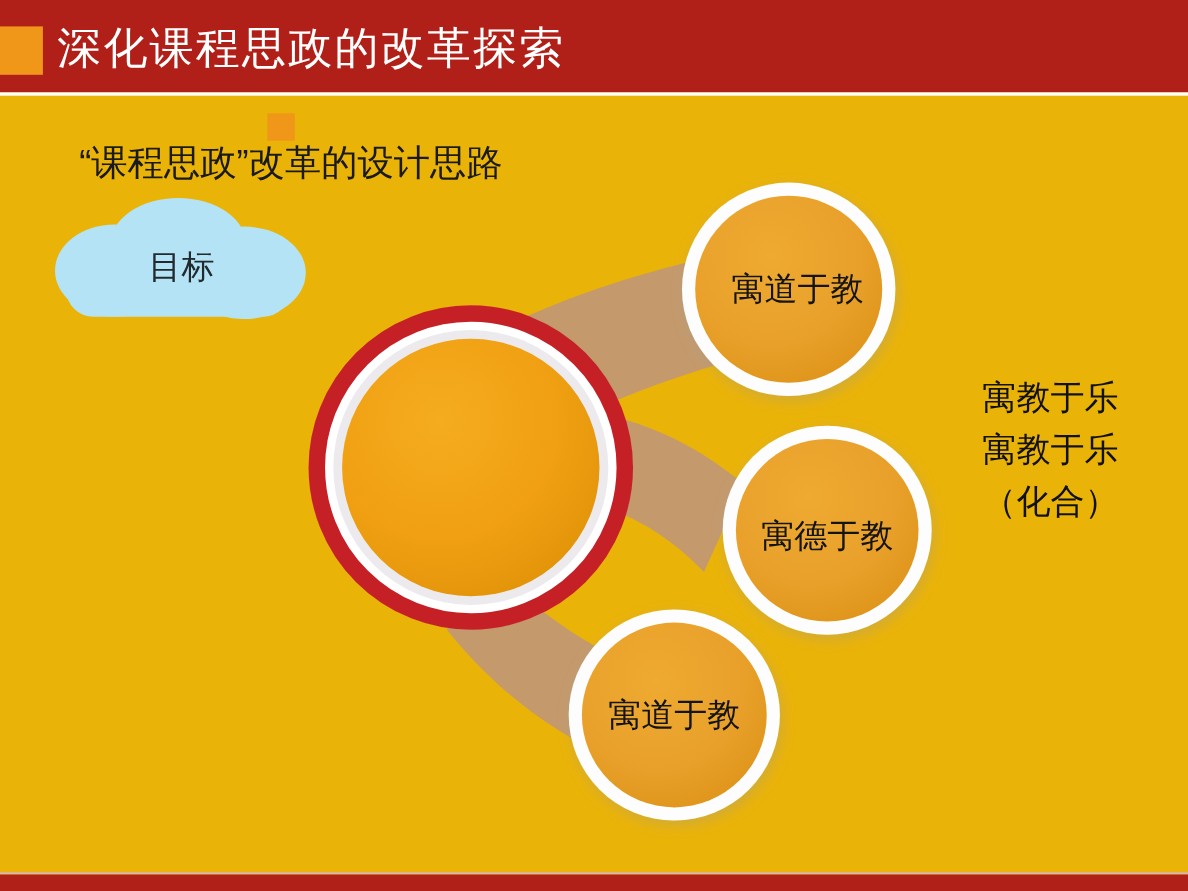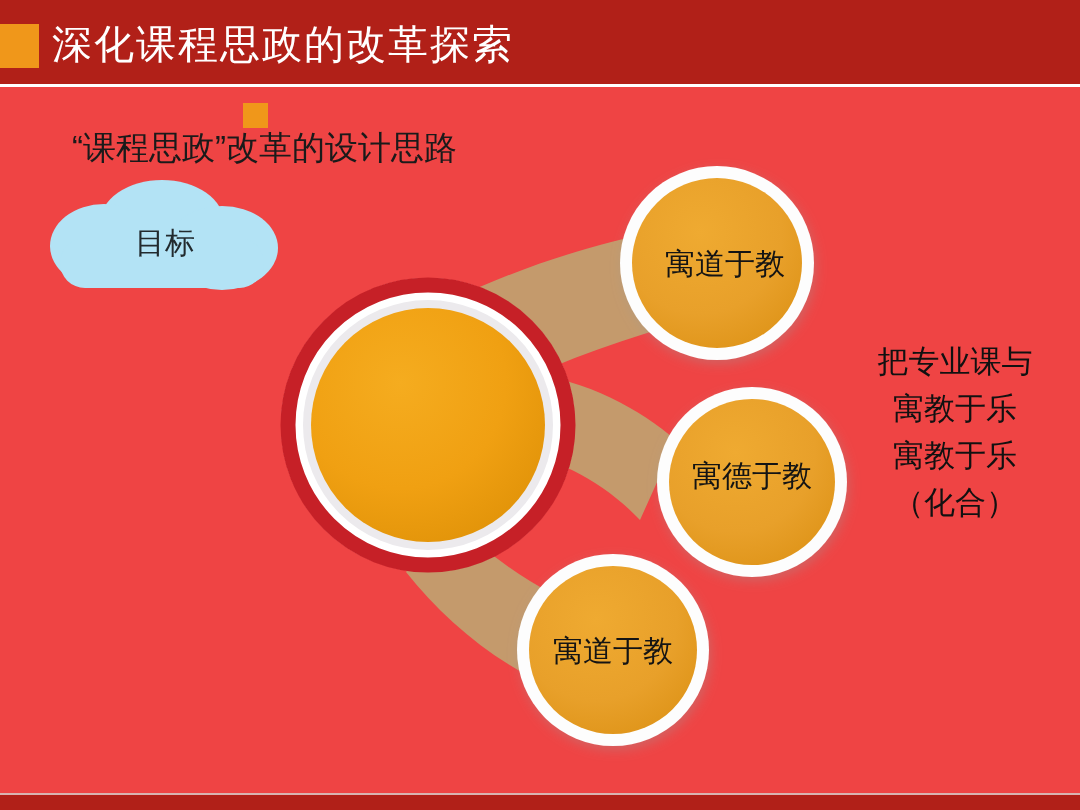--- a/index.html
+++ b/index.html
@@ -14,7 +14,7 @@
     position: relative;
     width: 1080px;
     height: 810px;
-    background: #ef4444;
+    background: #eab308;
     overflow: hidden;
   }
 

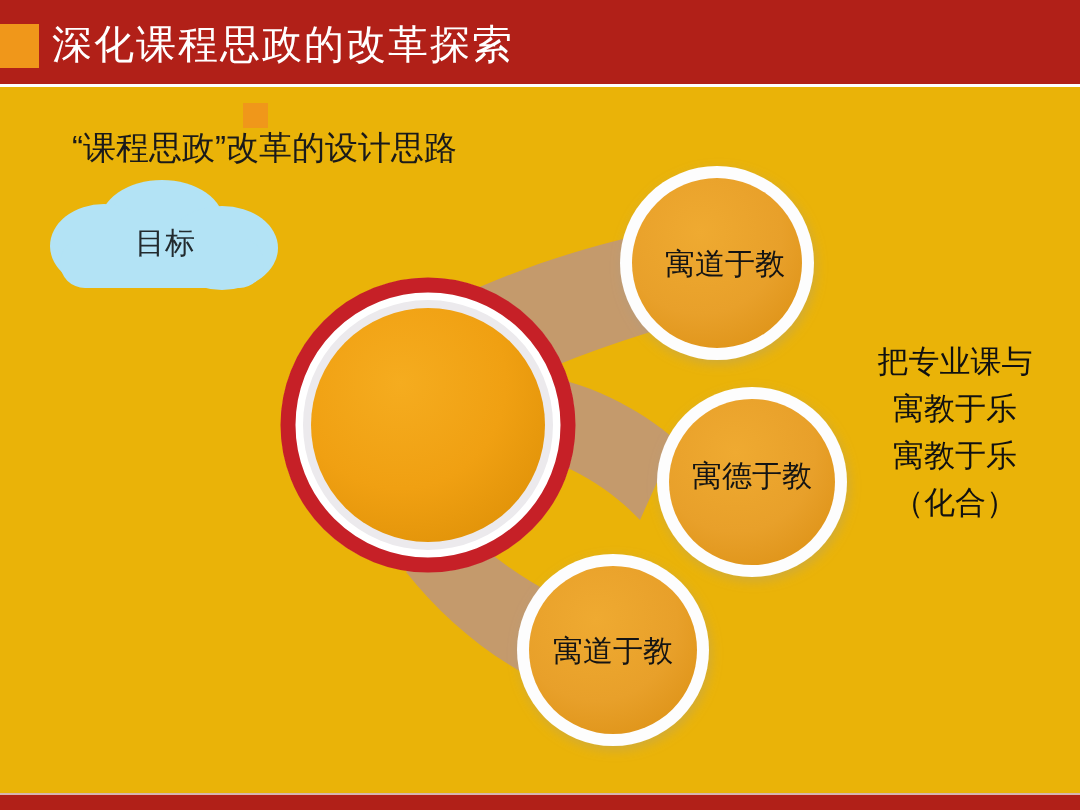--- a/index.html
+++ b/index.html
@@ -229,7 +229,6 @@
   <div class="node-label" style="left:613px; top:651px;">寓道于教</div>
 
   <div class="side-note">
-    <div>把专业课与</div>
     <div>寓教于乐</div>
     <div>寓教于乐</div>
     <div>（化合）</div>

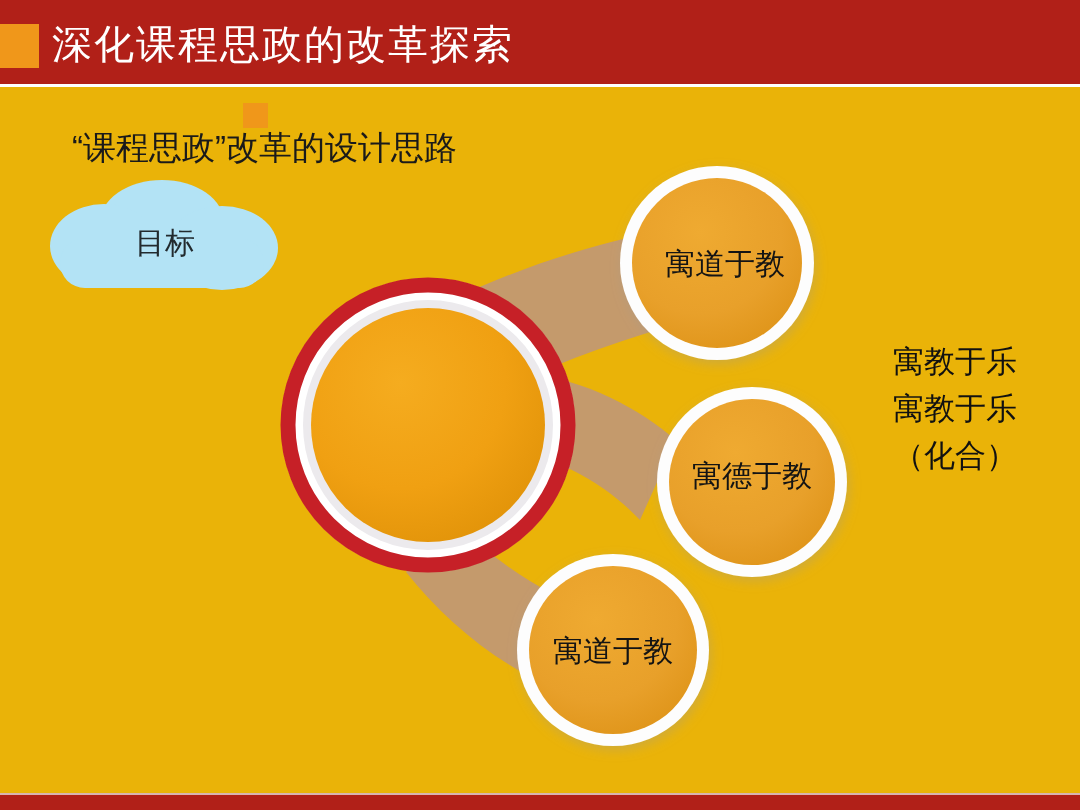--- a/index.html
+++ b/index.html
@@ -225,7 +225,7 @@
   </svg>
 
   <div class="node-label" style="left:717px; top:264px;margin-left:8px;">寓道于教</div>
-  <div class="node-label" style="left:752px; top:476px;">寓德于教</div>
+  <div class="node-label" style="left:752px; top:488px;">寓德于教</div>
   <div class="node-label" style="left:613px; top:651px;">寓道于教</div>
 
   <div class="side-note">

